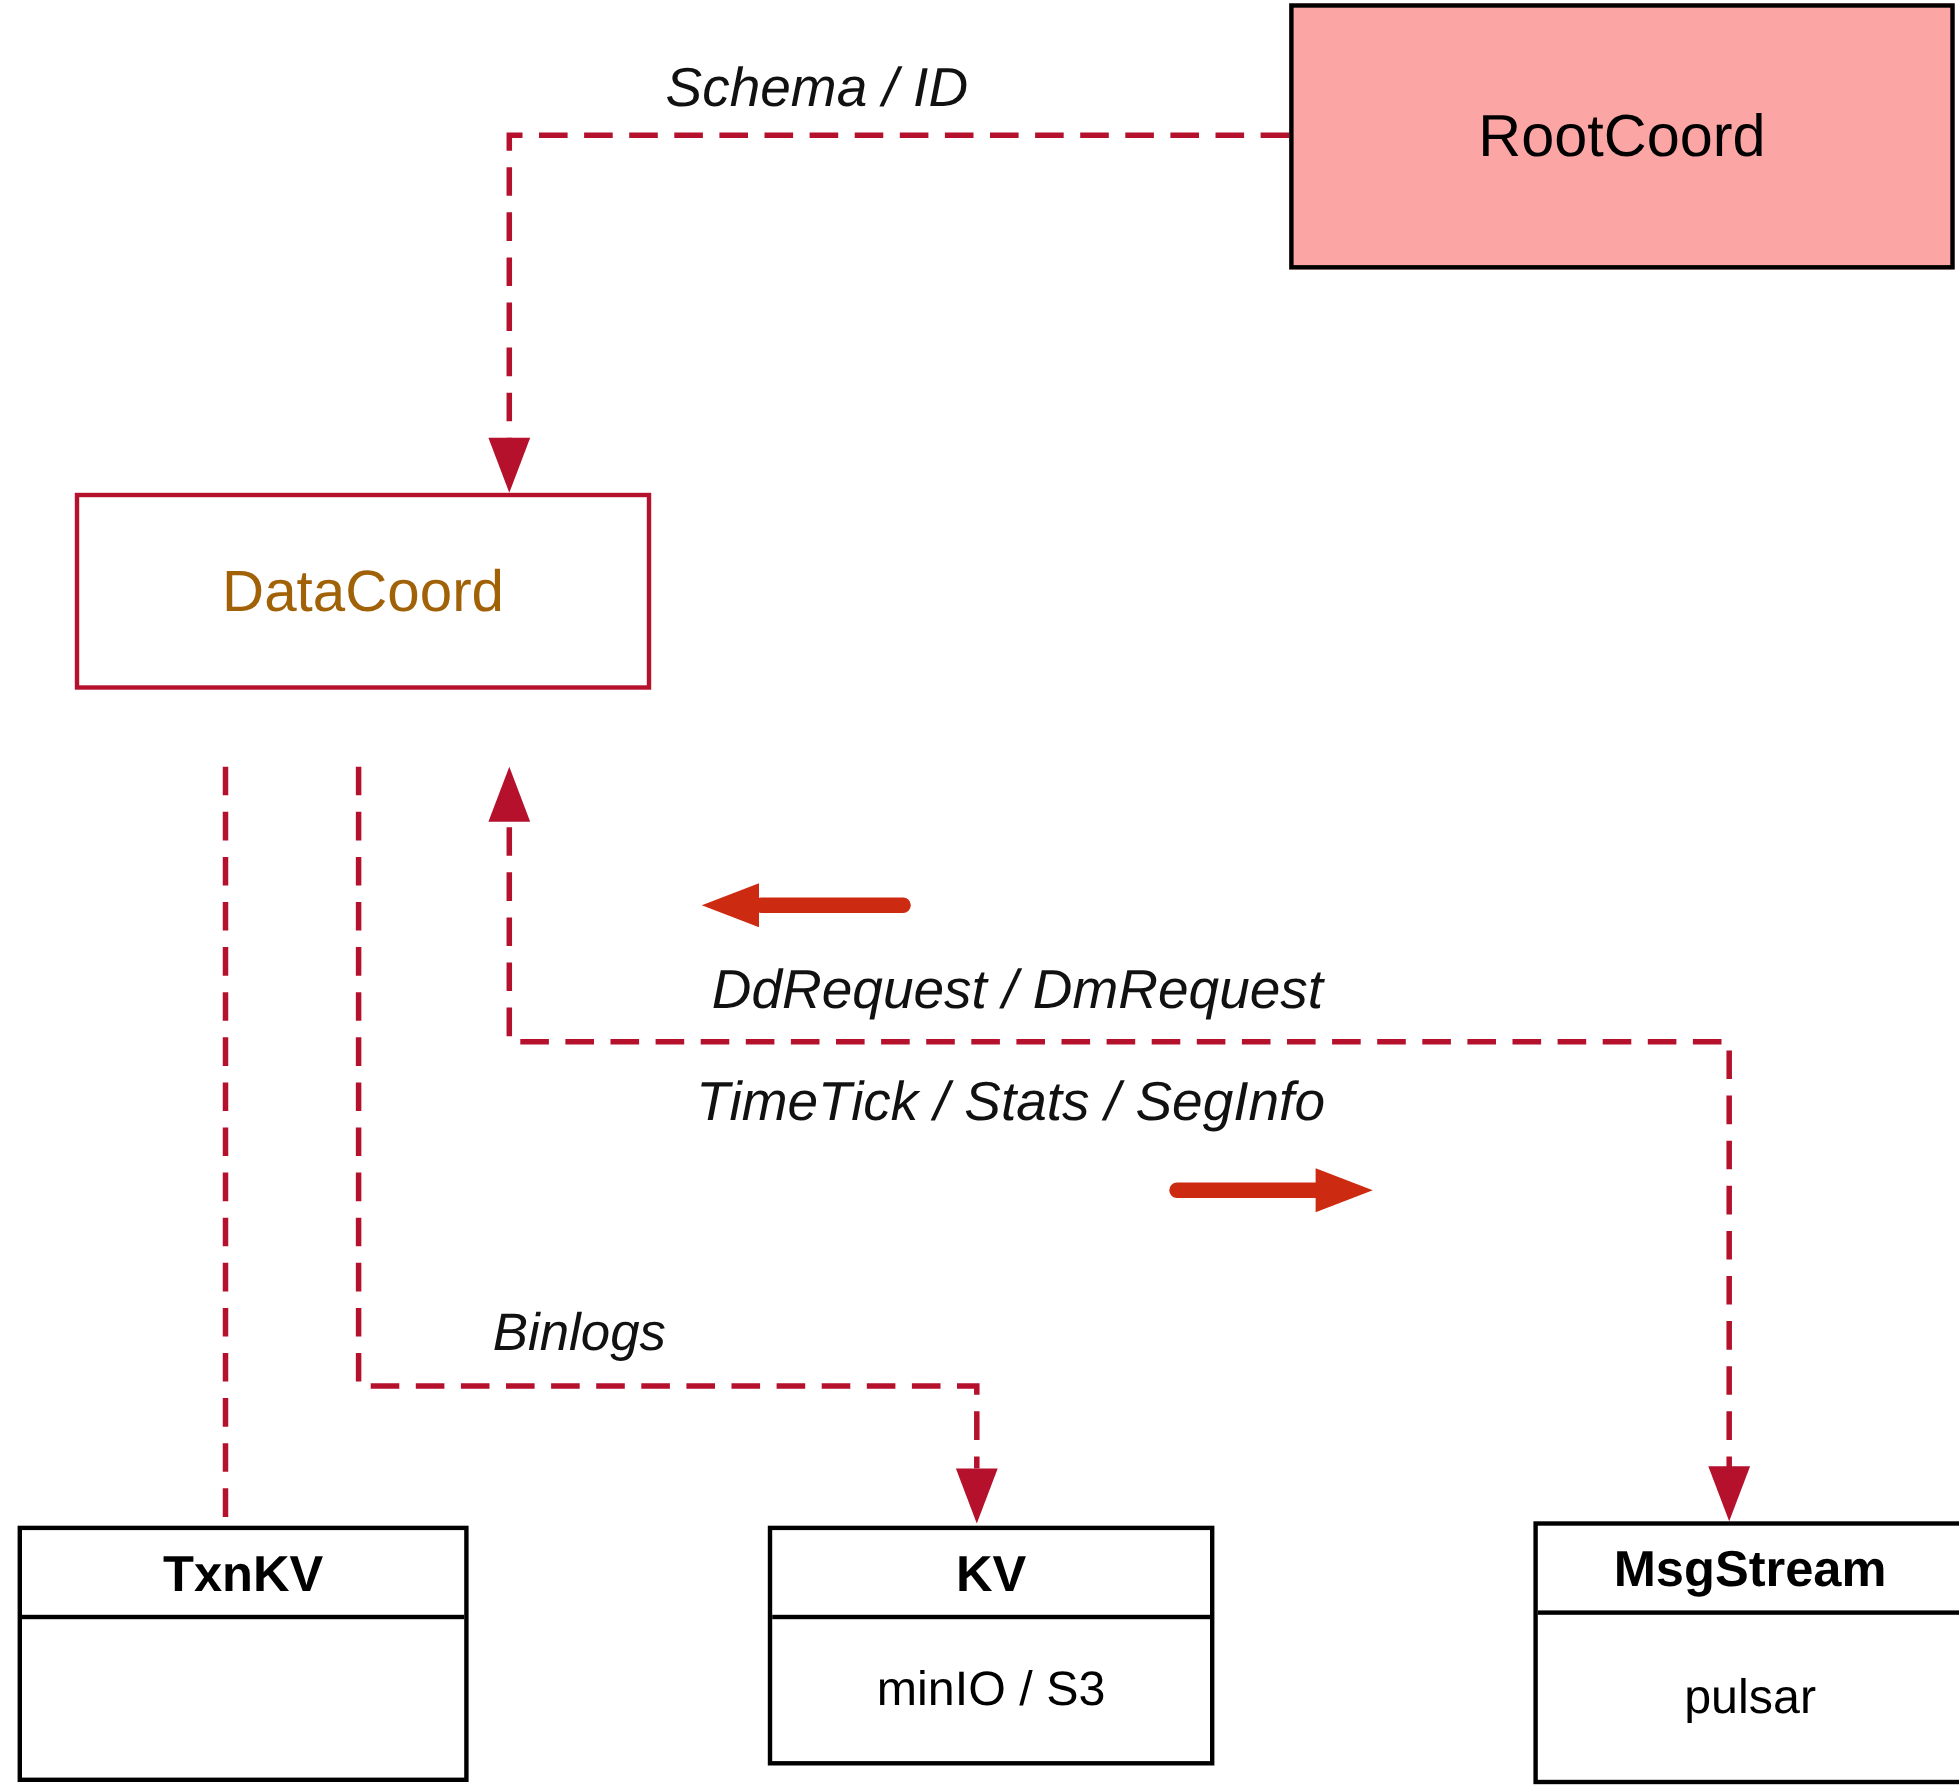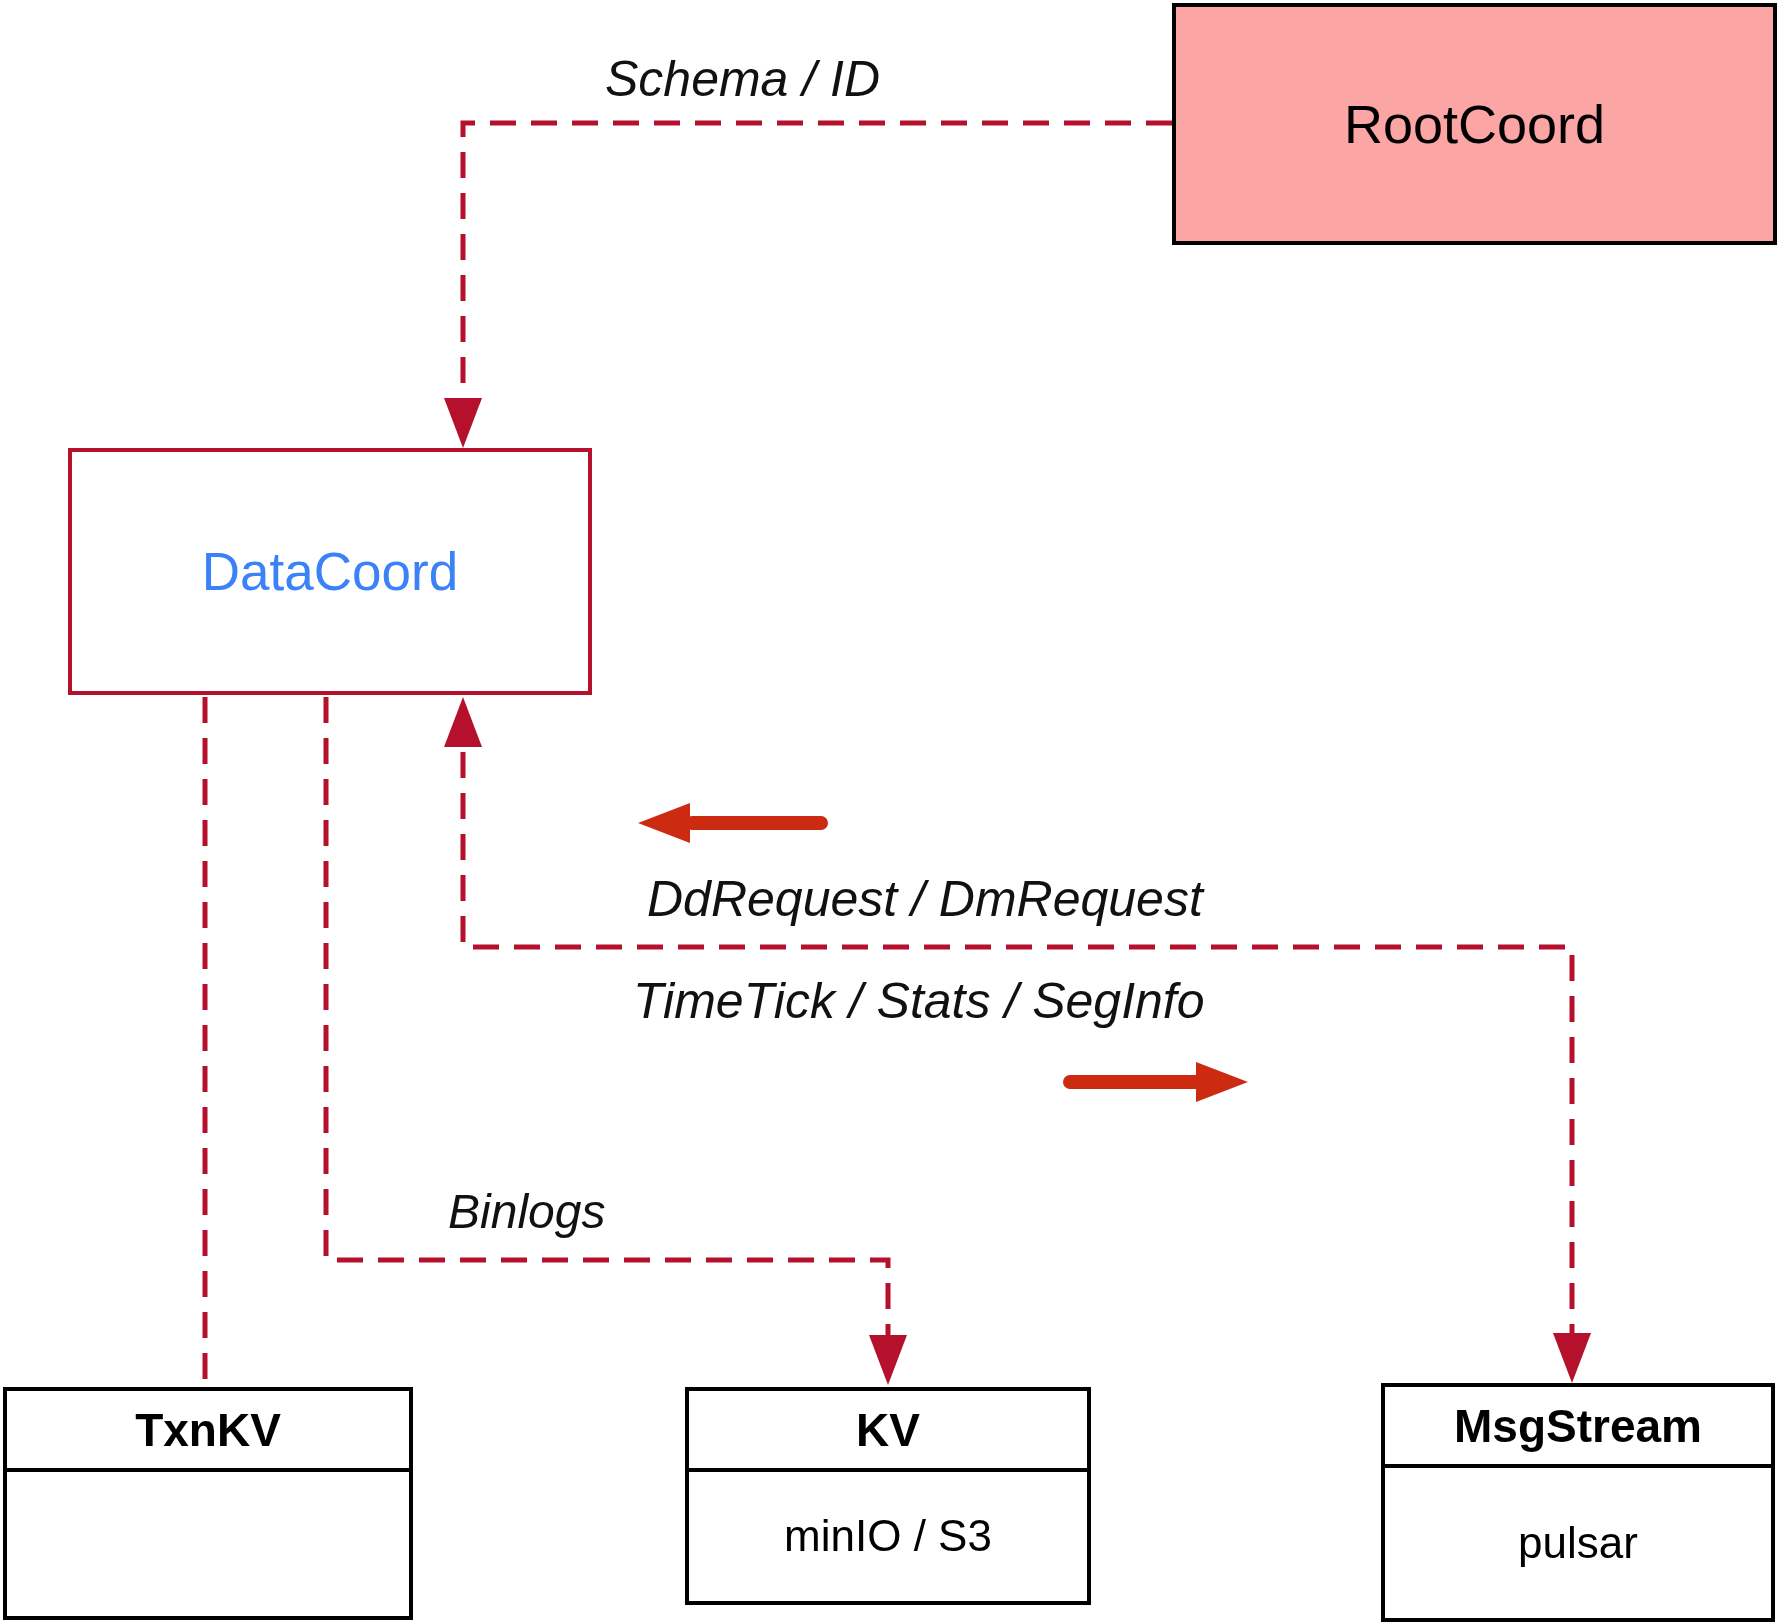--- a/index.html
+++ b/index.html
@@ -20,8 +20,8 @@
   .node-plain{border:4px solid #000000;color:#000000;font-size:54px;}
   .node-rootcoord{left:1172px;top:3px;width:605px;height:242px;}
   .node-datacoord{
-    left:68px;top:448px;width:524px;height:247px;
-    border:4px solid #b5112c;color:#3b82f6;font-size:53px;
+    left:68px;top:448px;width:524px;height:179px;
+    border:4px solid #b5112c;color:#a16207;font-size:53px;
     background:#ffffff;
   }
   .tbox{

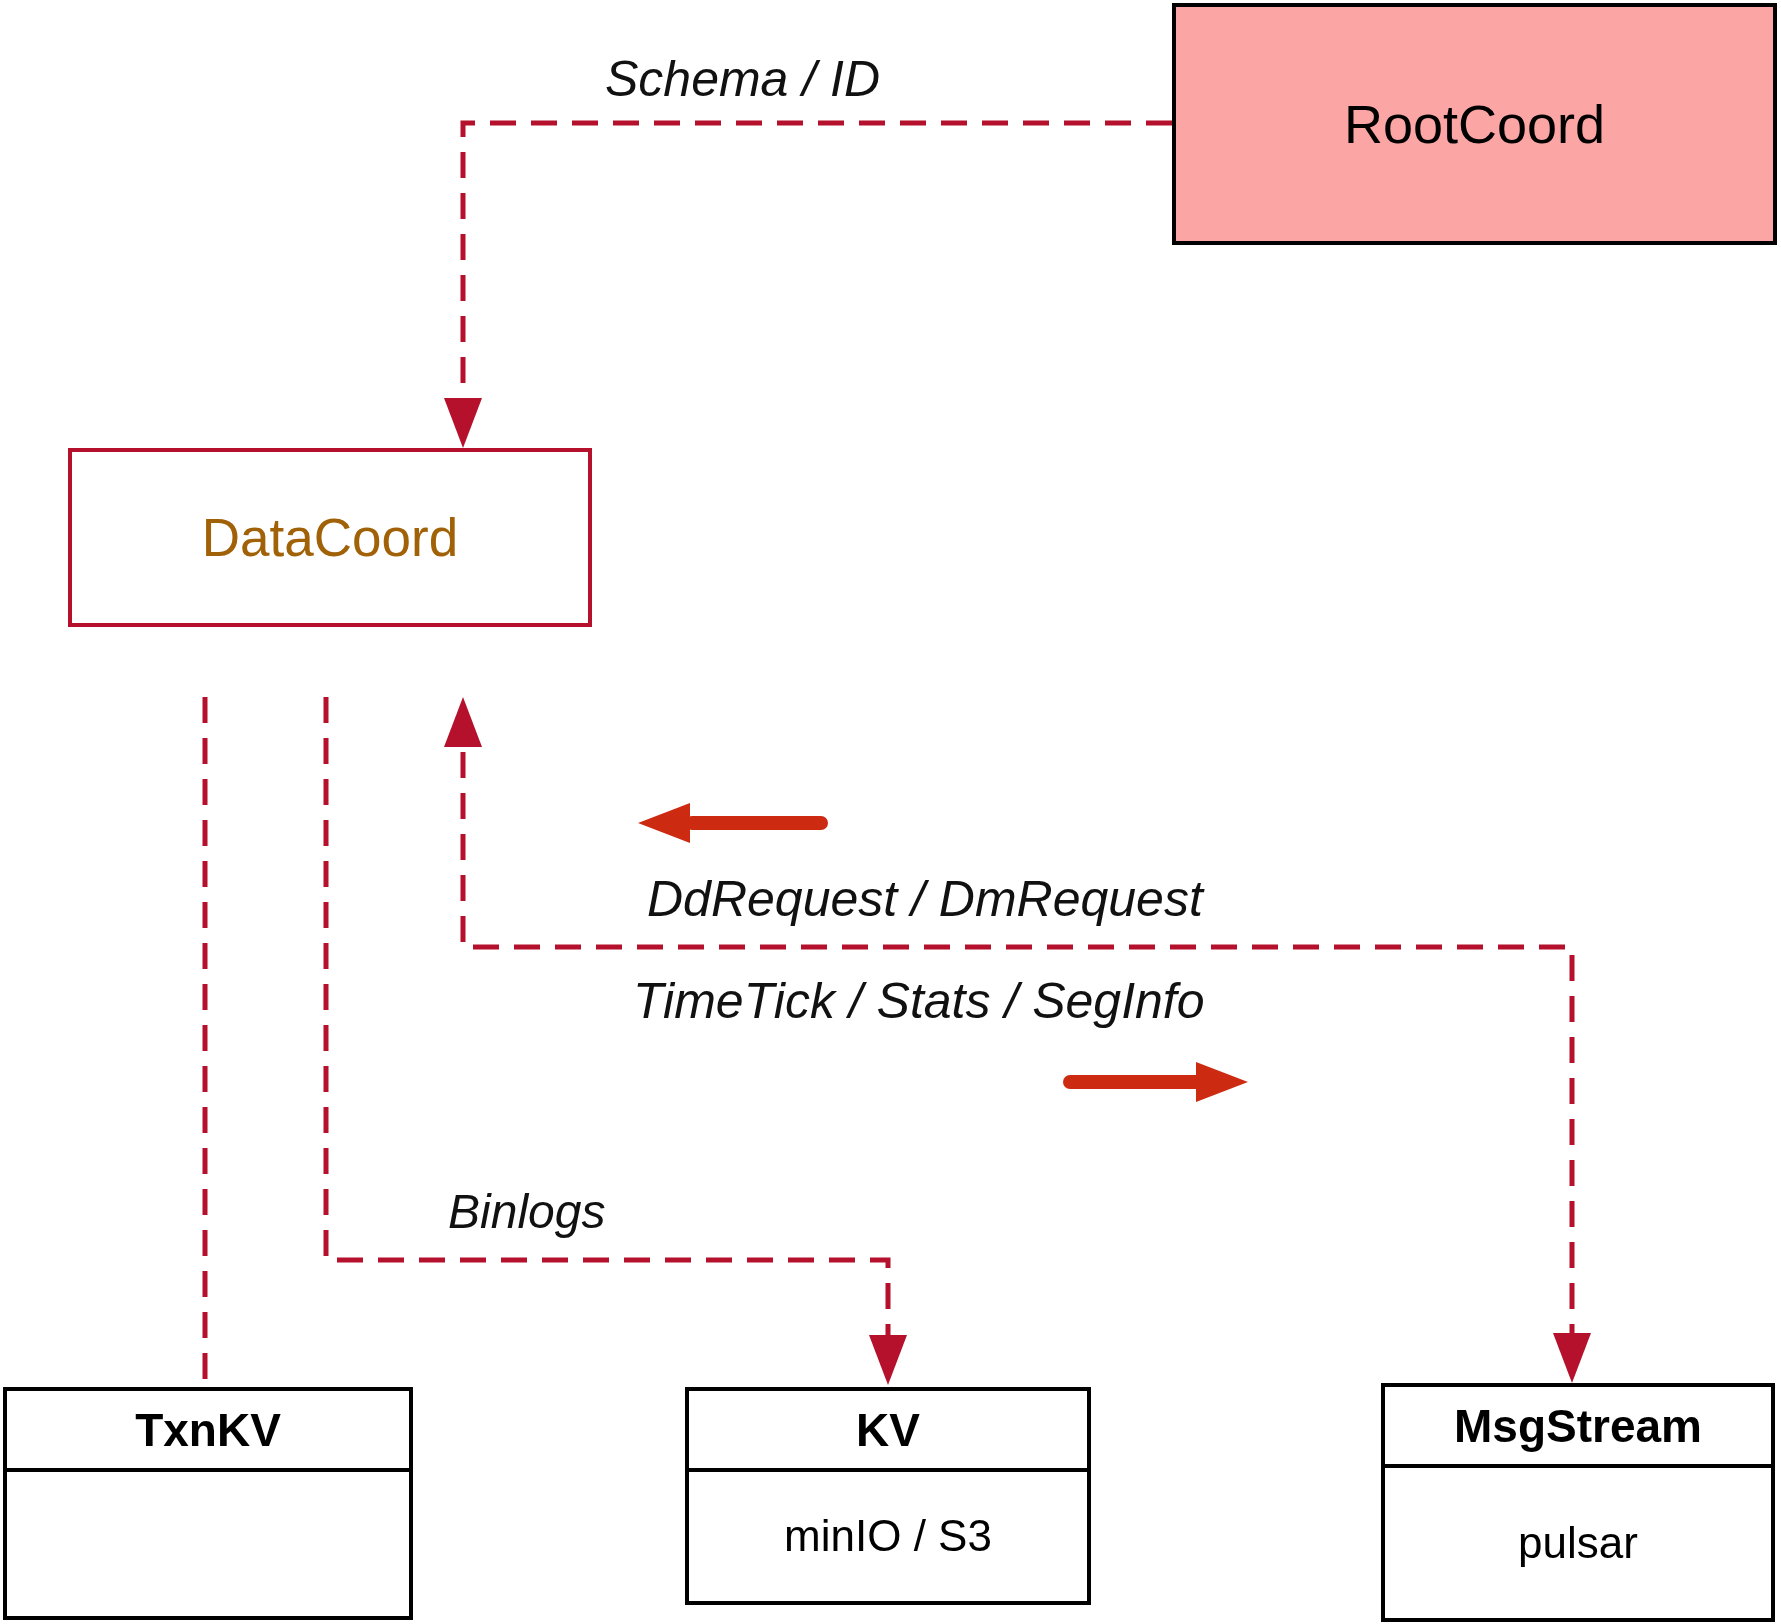--- a/index.html
+++ b/index.html
@@ -27,7 +27,7 @@
   .tbox{
     position:absolute;
     border:4px solid #000000;background:#ffffff;
-    display:flex;flex-direction:column;
+    display:flex;flex-direction:column;margin-left:13px;
   }
   .tbox-header{
     height:81px;flex:0 0 81px;

